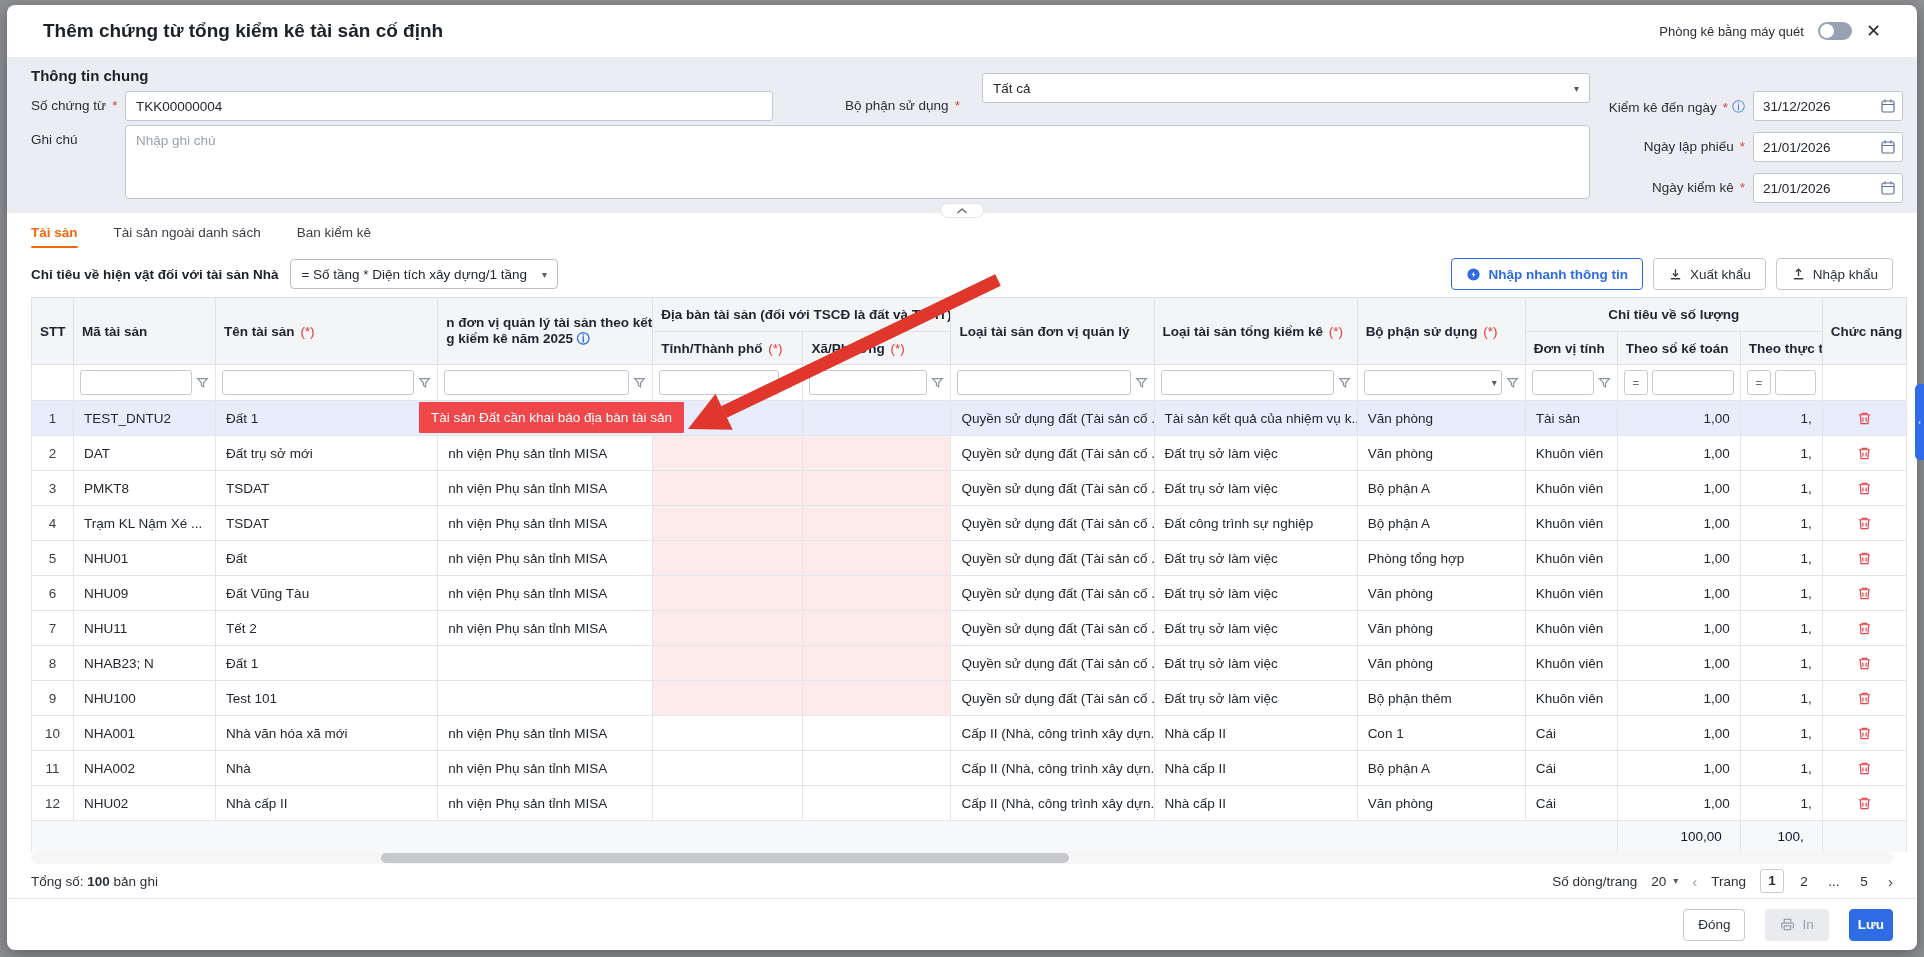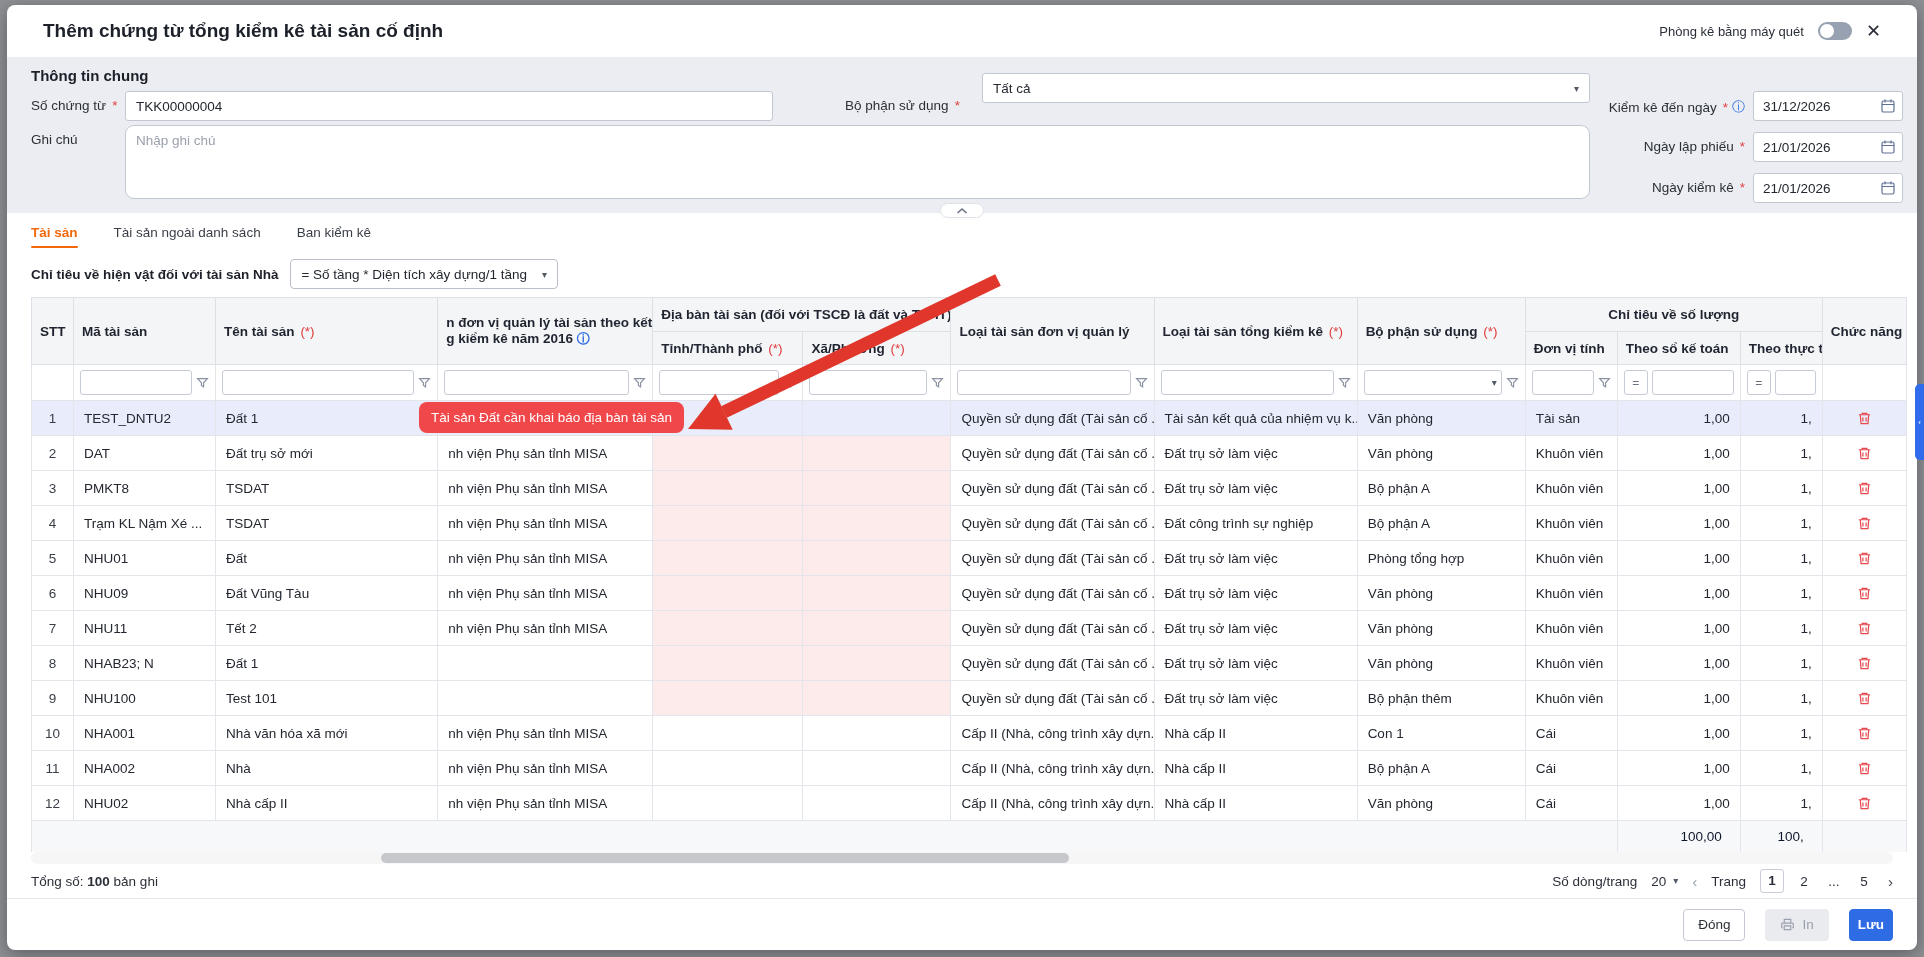--- a/index.html
+++ b/index.html
@@ -26,7 +26,7 @@
   .select-box{position:absolute;height:30px;background:#fff;border:1px solid #c2c8d2;border-radius:3px;font-size:13.5px;color:#23272f;display:flex;align-items:center;padding:0 26px 0 10px;cursor:pointer}
   .caret{color:#555c66;font-size:10px;line-height:1}
   .select-box .caret{position:absolute;right:10px;top:10px}
-  .ta{position:absolute;background:#fff;border:1px solid #c2c8d2;border-radius:9px;font-size:13.5px;color:#23272f;padding:7px 10px;font-family:inherit;resize:none;outline:none}
+  .ta{position:absolute;background:#fff;border:1px solid #c2c8d2;border-radius:4px;font-size:13.5px;color:#23272f;padding:7px 10px;font-family:inherit;resize:none;outline:none}
   .date-wrap{position:absolute;width:150px;height:30px}
   .date-wrap input{width:100%;height:100%;border:1px solid #c2c8d2;border-radius:3px;font-size:13.5px;color:#23272f;padding:0 28px 0 9px;font-family:inherit;outline:none}
   .cal-ic{position:absolute;right:7px;top:7px;width:16px;height:16px;stroke:#5f7096;fill:none;stroke-width:1.2;cursor:pointer}

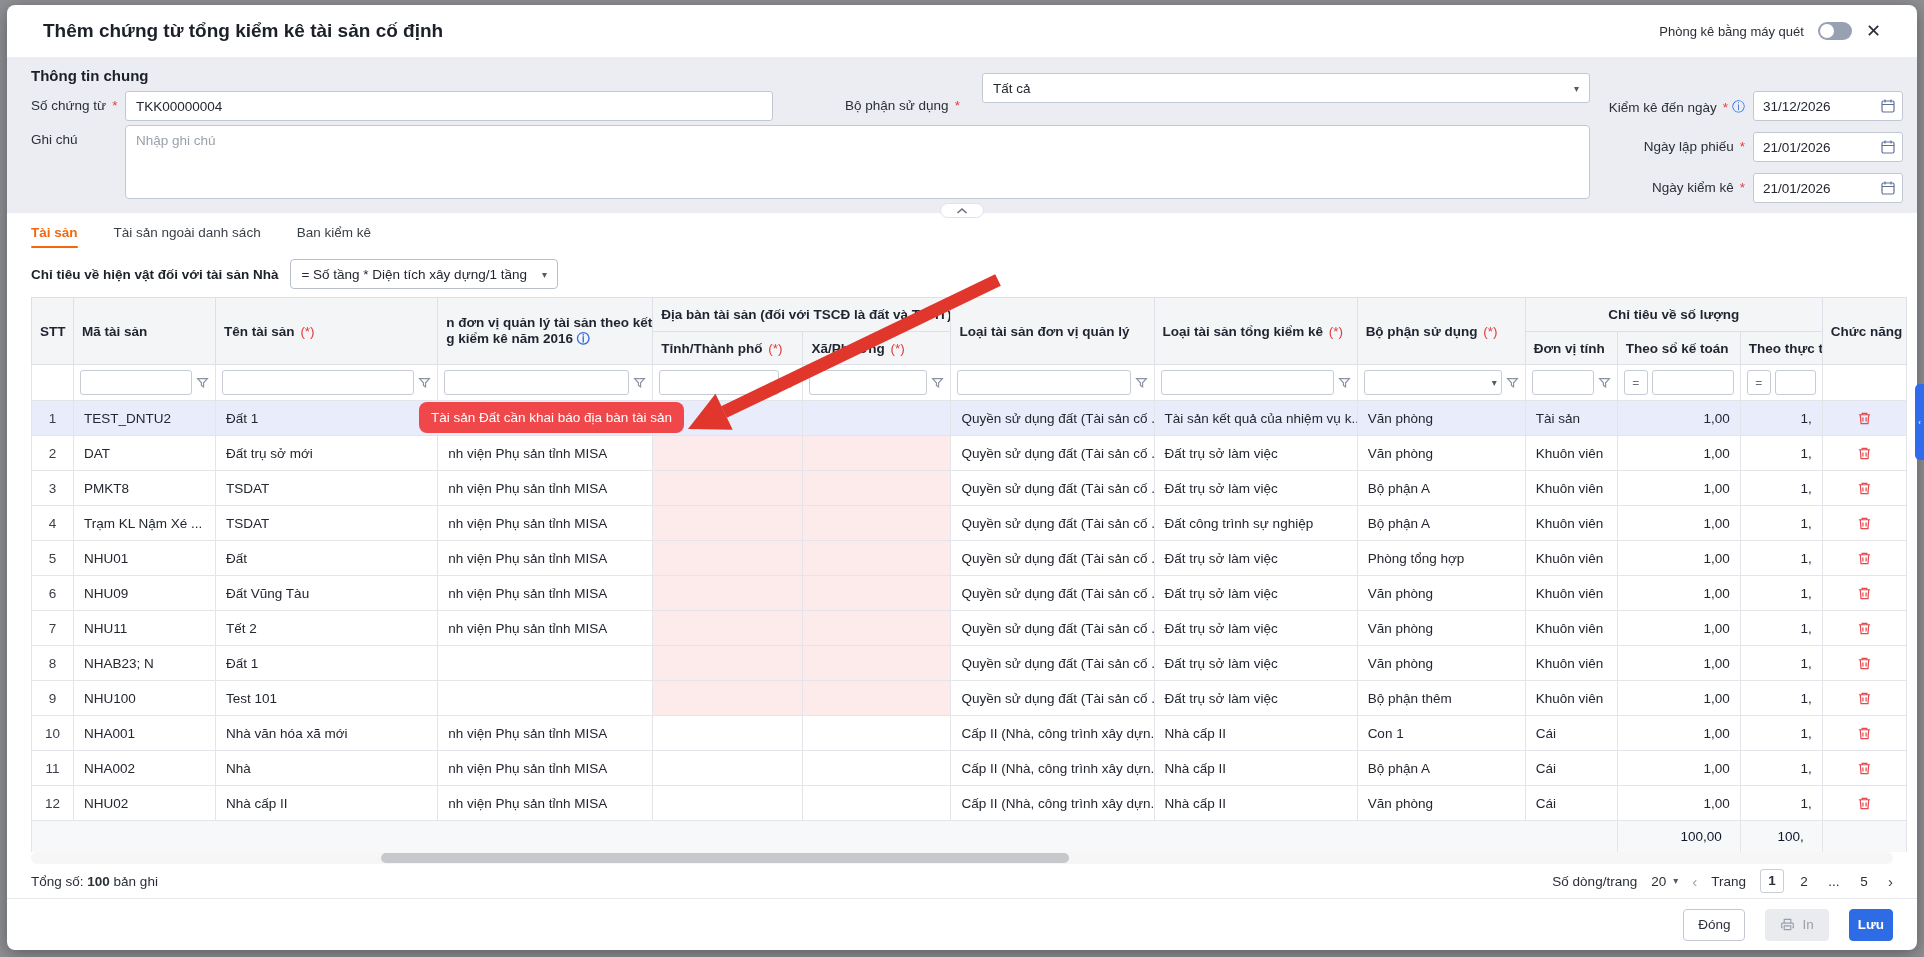--- a/index.html
+++ b/index.html
@@ -197,6 +197,27 @@
         <span>= Số tầng * Diện tích xây dựng/1 tầng</span>
         <span class="caret">▾</span>
       </div>
+    </div>
+    <div class="tb-right">
+      <button class="btn btn-outline-primary">
+        <svg viewBox="0 0 16 16">
+            <circle cx="8" cy="8" r="6.5" fill="#2e6ce5"></circle>
+            <path d="M8.8 4.5L5.8 8.6h1.9L7 11.5l3.2-4.1H8.2z" fill="#fff"></path>
+          </svg>
+        <span>Nhập nhanh thông tin</span>
+      </button>
+      <button class="btn">
+        <svg class="io-ic" viewBox="0 0 16 16">
+            <path d="M8 2.5v7M5.2 7l2.8 2.8L10.8 7M3 12.5h10"></path>
+          </svg>
+        <span>Xuất khẩu</span>
+      </button>
+      <button class="btn">
+        <svg class="io-ic" viewBox="0 0 16 16">
+            <path d="M8 9.5v-7M5.2 5l2.8-2.8L10.8 5M3 12.5h10"></path>
+          </svg>
+        <span>Nhập khẩu</span>
+      </button>
     </div>
   </div>
 

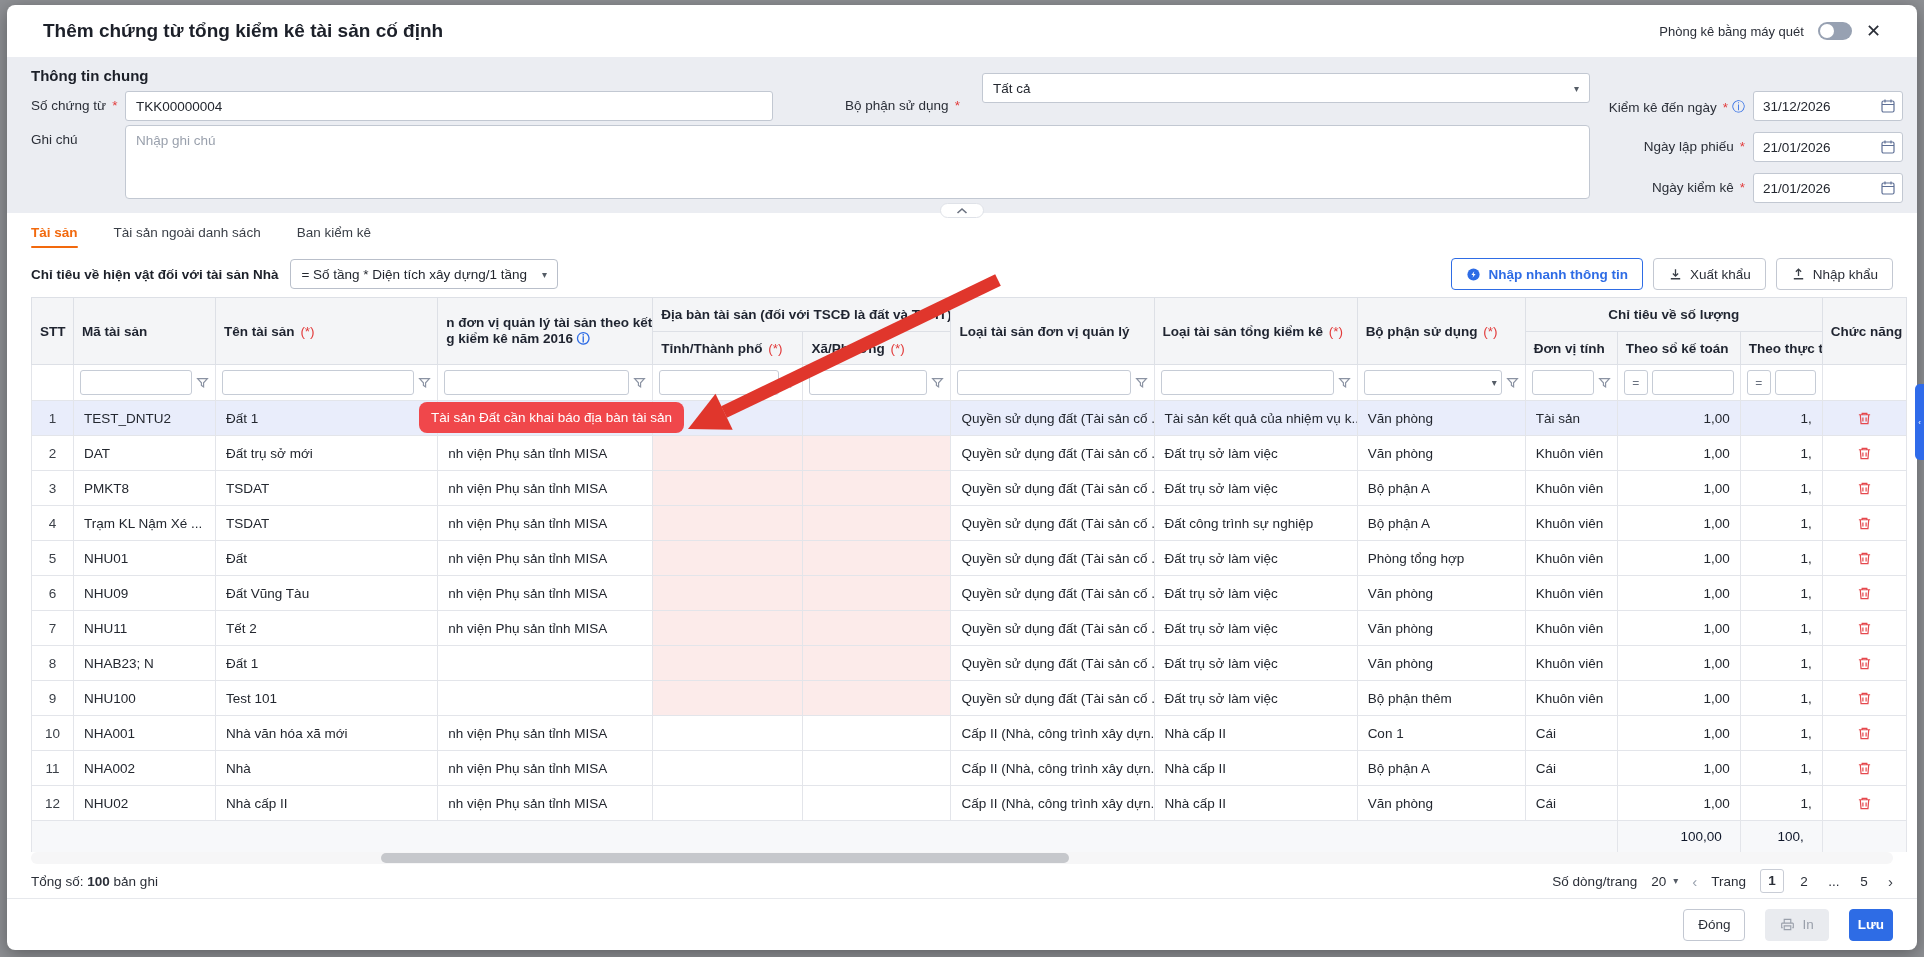--- a/index.html
+++ b/index.html
@@ -245,7 +245,7 @@
           <th rowspan="2"><span>Tên tài sản</span> <span class="req">(*)</span></th>
           <th rowspan="2">
             <div>n đơn vị quản lý tài sản theo kết quả</div>
-            <div><span>g kiểm kê năm 2016</span> <span class="info-i">ⓘ</span></div>
+            <div><span>g kiểm kê năm 2025</span> <span class="info-i">ⓘ</span></div>
           </th>
           <th colspan="2">Địa bàn tài sản (đối với TSCĐ là đất và TSHT)</th>
           <th rowspan="2">Loại tài sản đơn vị quản lý</th>

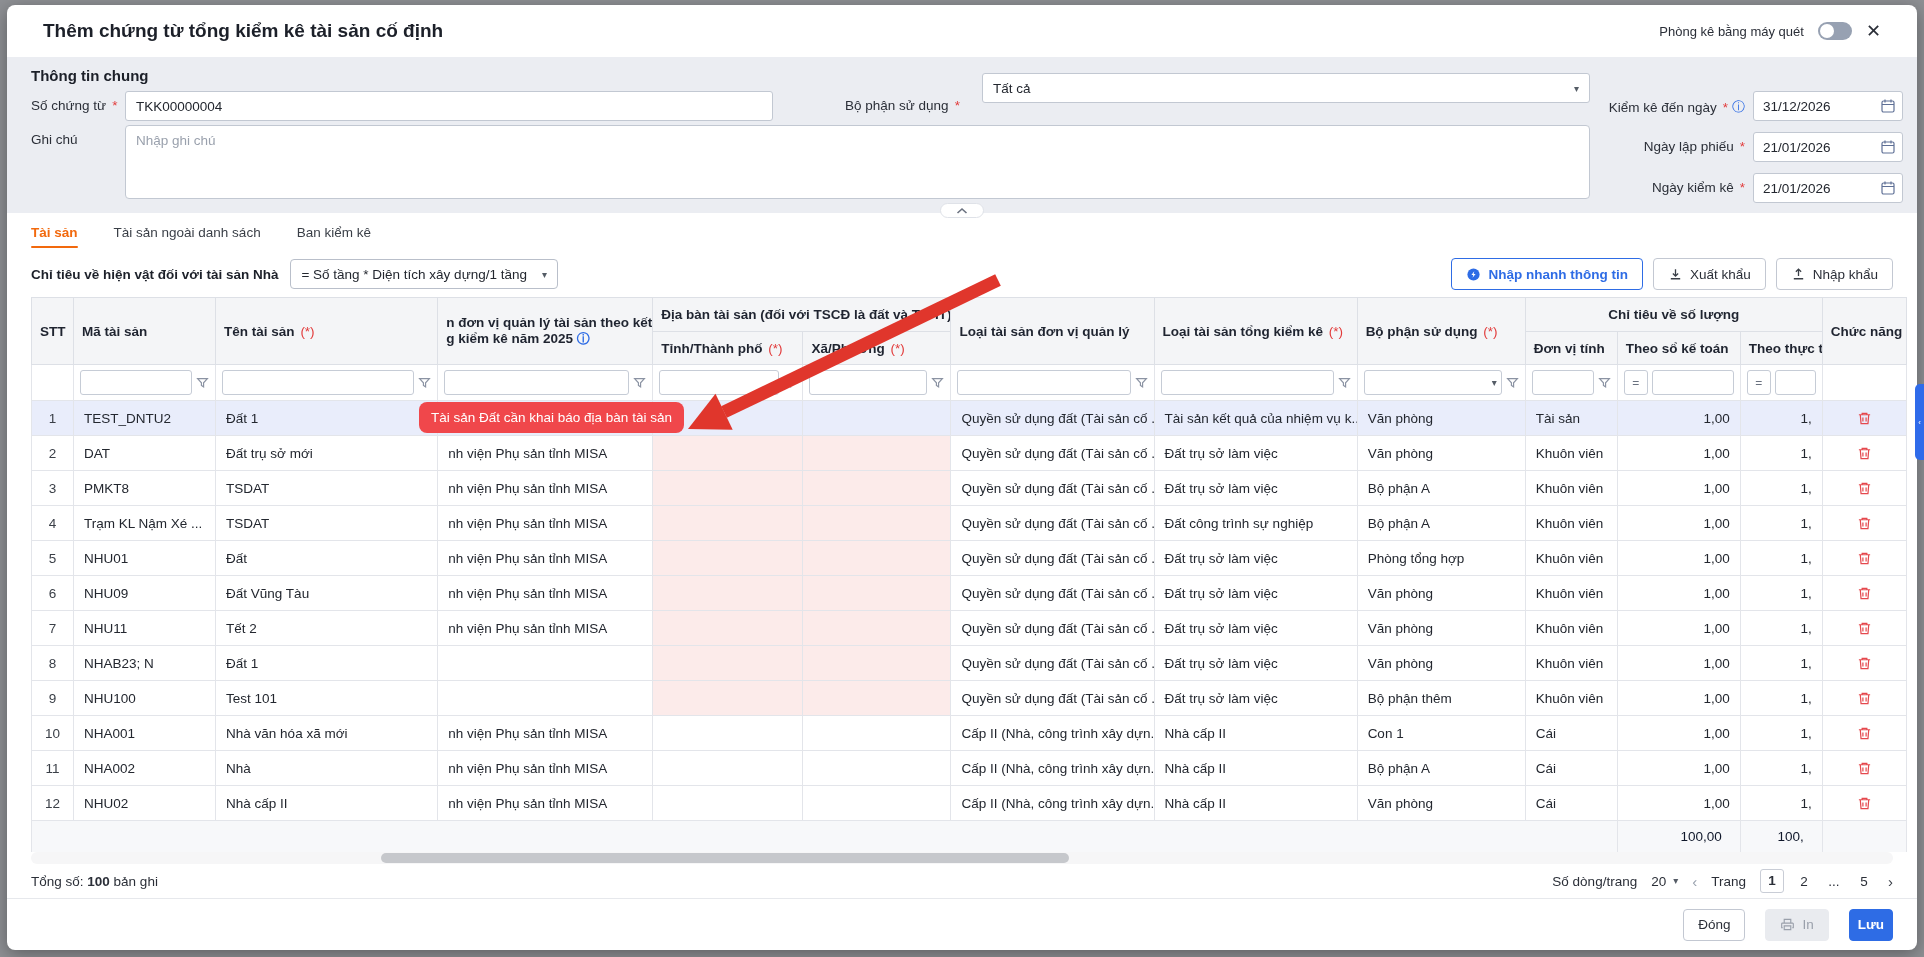--- a/index.html
+++ b/index.html
@@ -99,7 +99,7 @@
   .btn-save{background:#2e6ce5;border-color:#2e6ce5;color:#fff;padding:0 8px;font-weight:600}
 
   
-  .alert-tip{position:absolute;left:419px;top:402px;height:31px;line-height:31px;padding:0 12px;background:#f0474b;color:#fff;font-size:13.5px;border-radius:8px;z-index:8;white-space:nowrap}
+  .alert-tip{position:absolute;left:419px;top:402px;height:31px;line-height:31px;padding:0 12px;background:#f0474b;color:#fff;font-size:13.5px;border-radius:1px;z-index:8;white-space:nowrap}
   .arrow-svg{position:absolute;left:0;top:0;width:1924px;height:957px;pointer-events:none;z-index:9}
   .edge-tab{position:absolute;right:0;top:384px;width:9px;height:76px;background:#2f6bea;border-radius:5px 0 0 5px;display:flex;align-items:center;justify-content:center;color:#fff;font-size:8px;cursor:pointer;z-index:4}
 </style>

